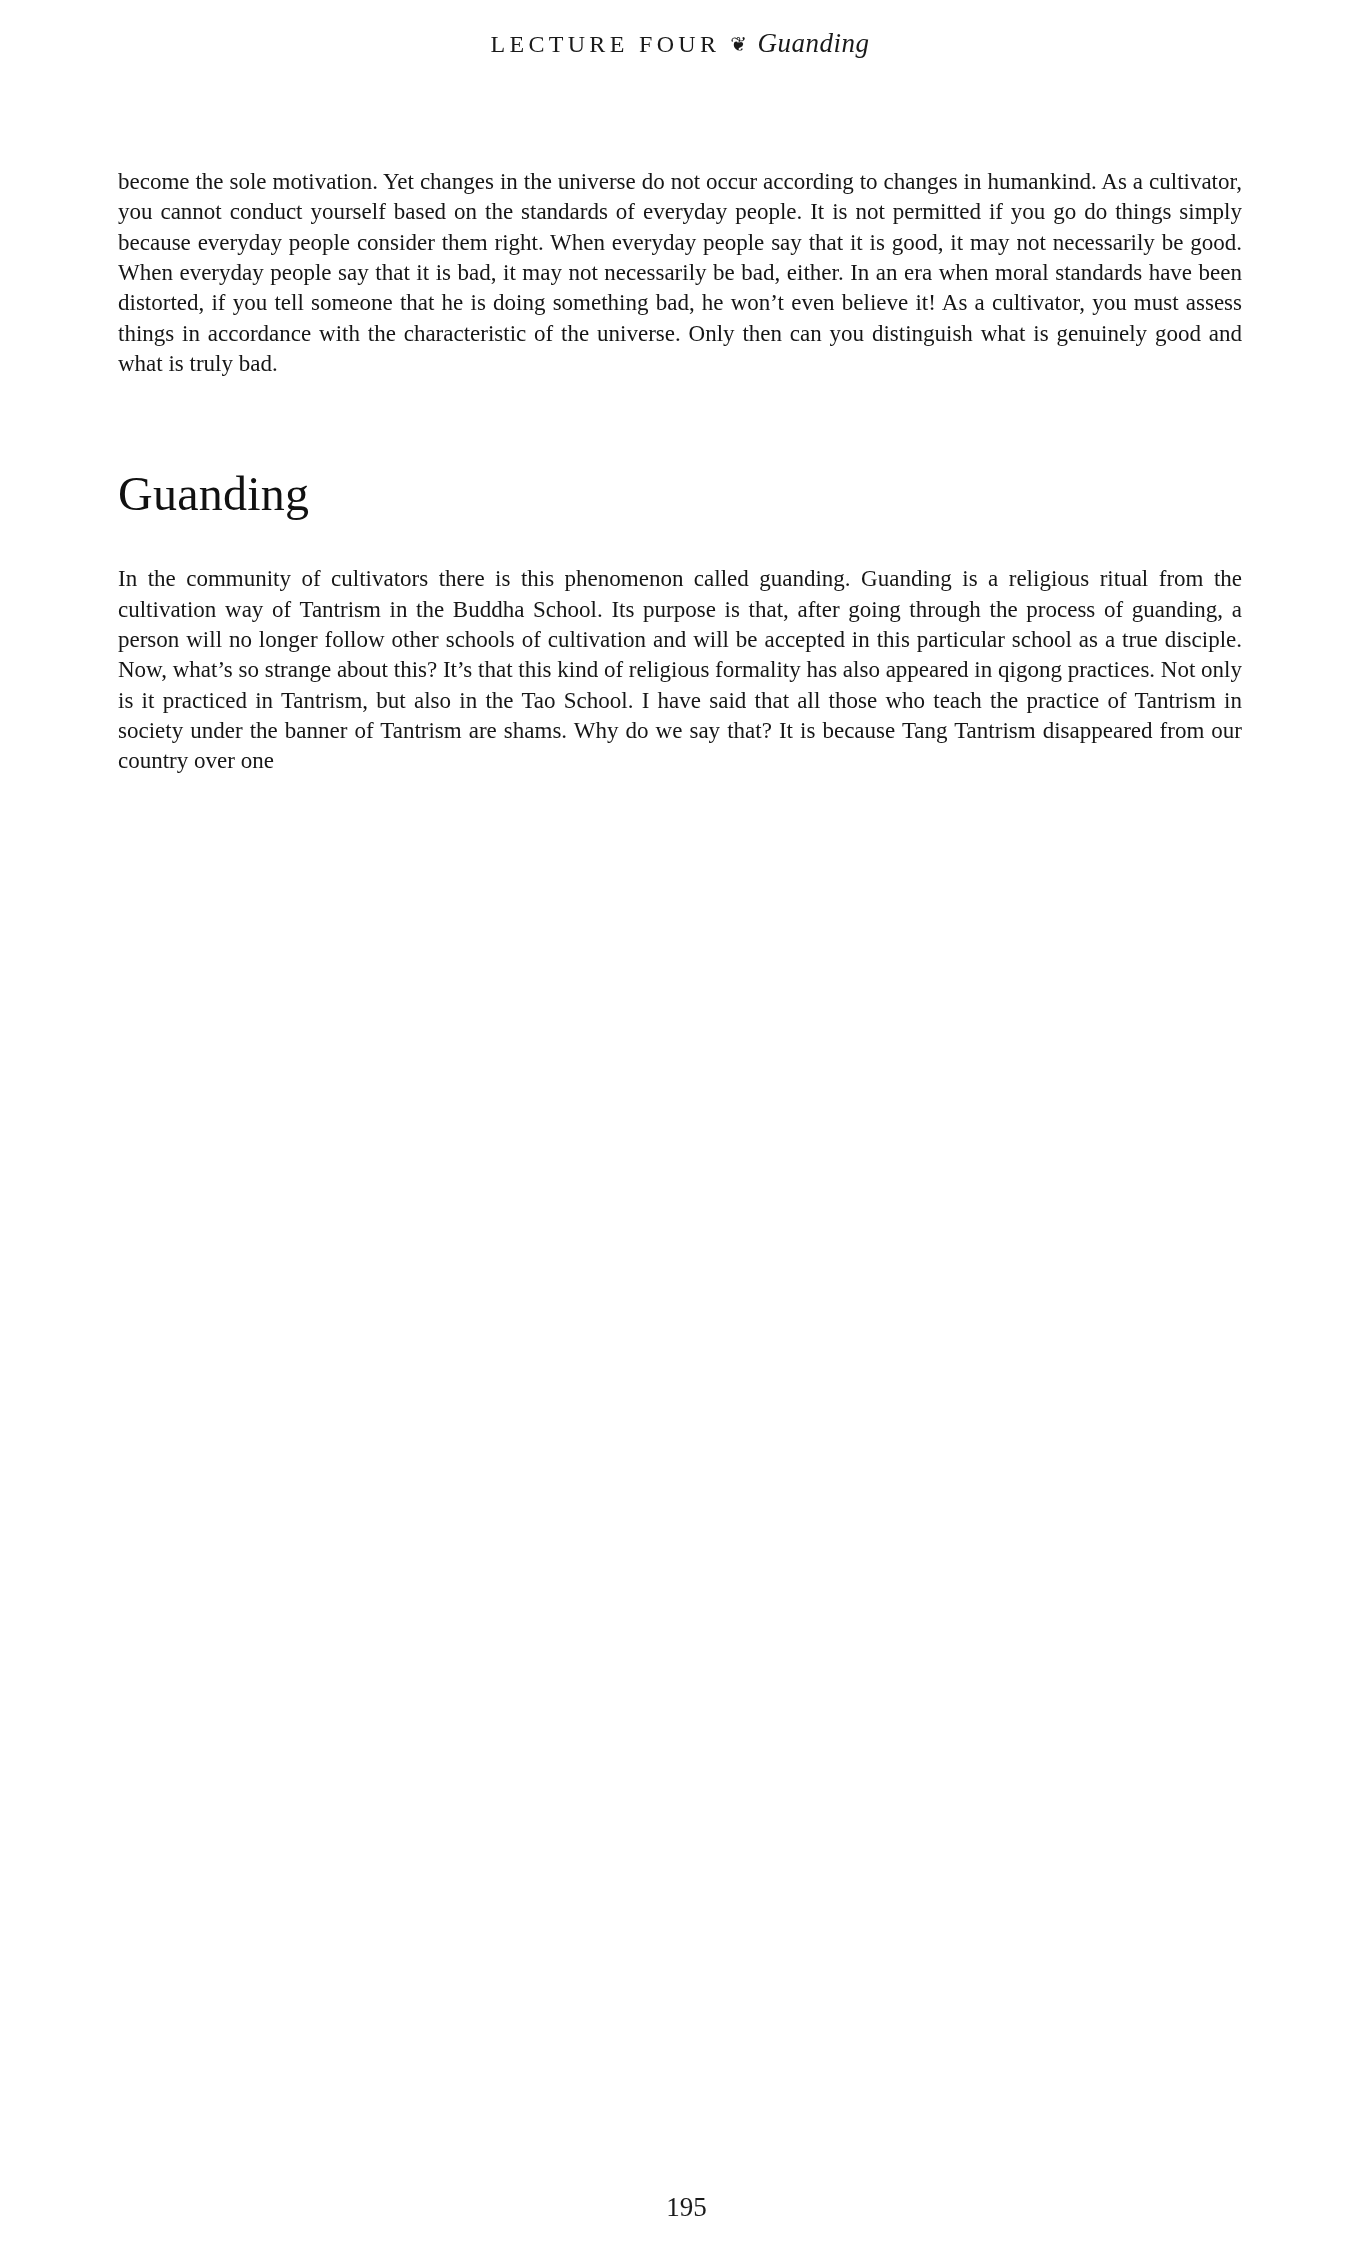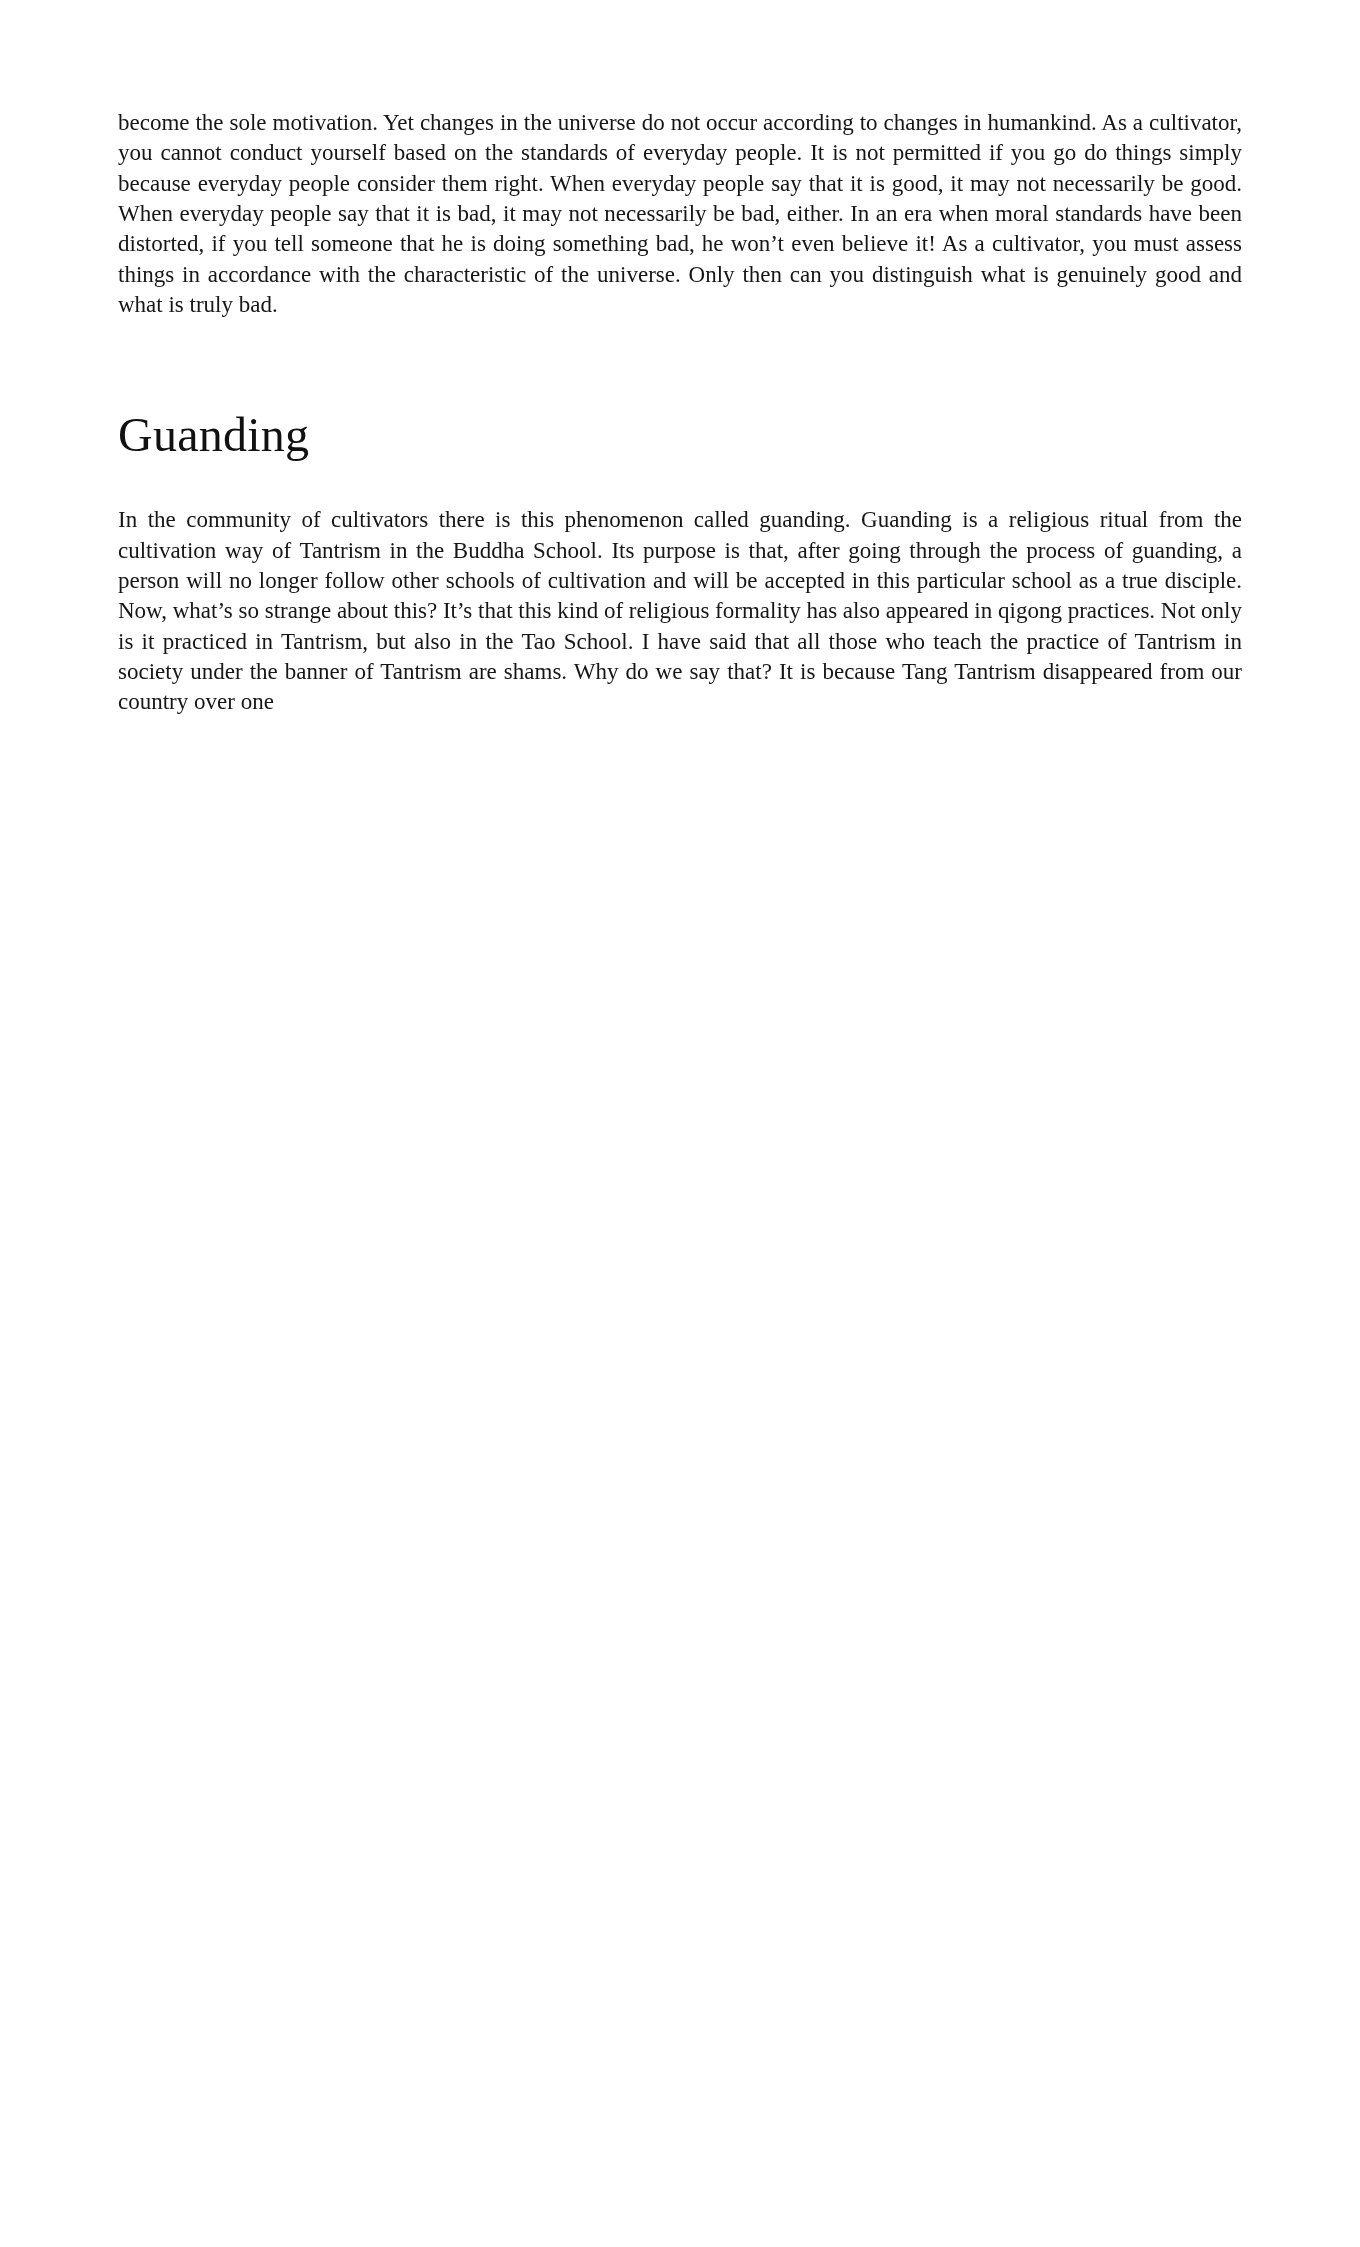--- a/index.html
+++ b/index.html
@@ -82,6 +82,9 @@
 
 <div class="page">
 
+  <div class="running-head">
+    <span class="rh-label">LECTURE FOUR</span><span class="rh-orn">❦</span><span class="rh-title">Guanding</span>
+  </div>
 
   <div class="body-block">
     <p class="para">become the sole motivation. Yet changes in the universe do not occur according to changes in humankind. As a cultivator, you cannot conduct yourself based on the standards of everyday people. It is not permitted if you go do things simply because everyday people consider them right. When everyday people say that it is good, it may not necessarily be good. When everyday people say that it is bad, it may not necessarily be bad, either. In an era when moral standards have been distorted, if you tell someone that he is doing something bad, he won’t even believe it! As a cultivator, you must assess things in accordance with the characteristic of the universe. Only then can you distinguish what is genuinely good and what is truly bad.</p>

